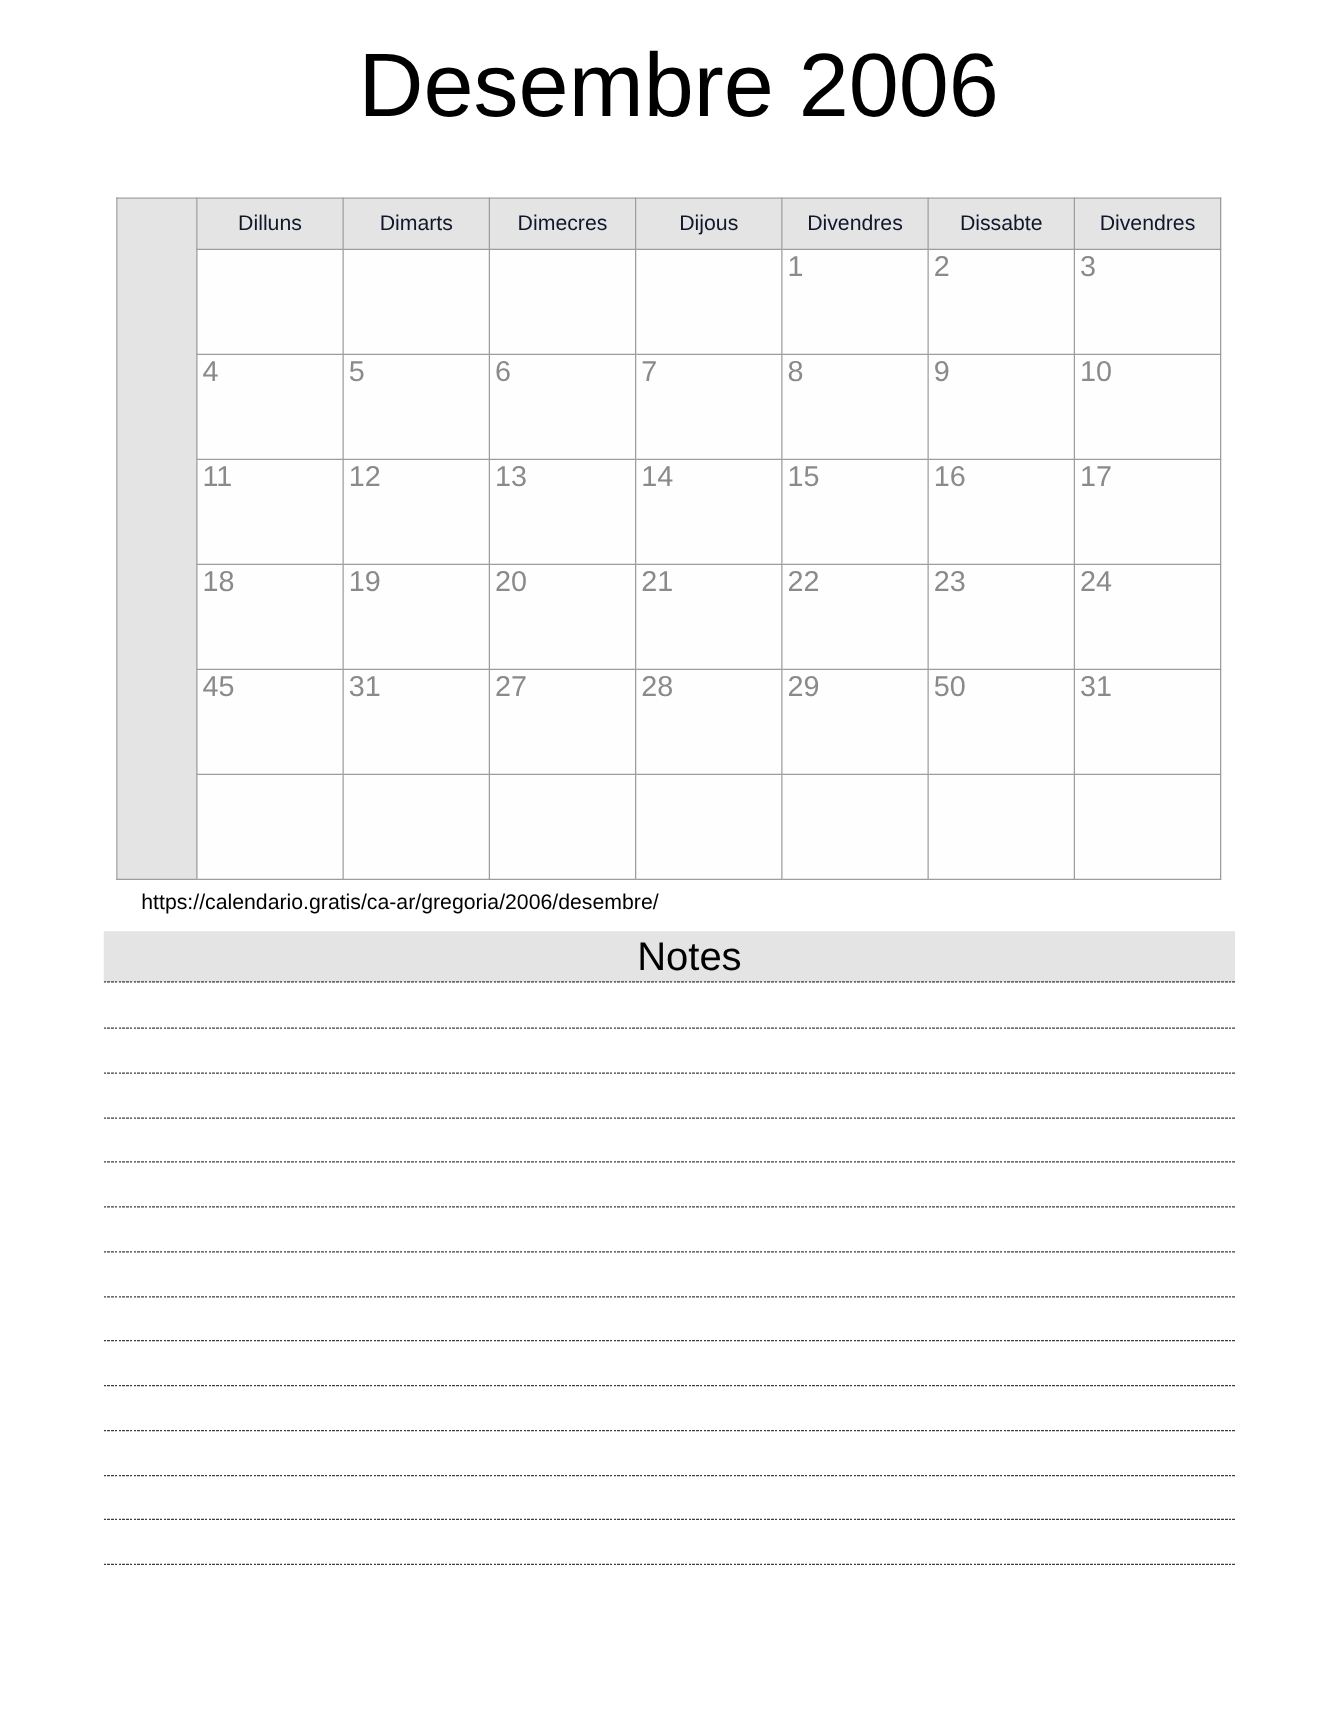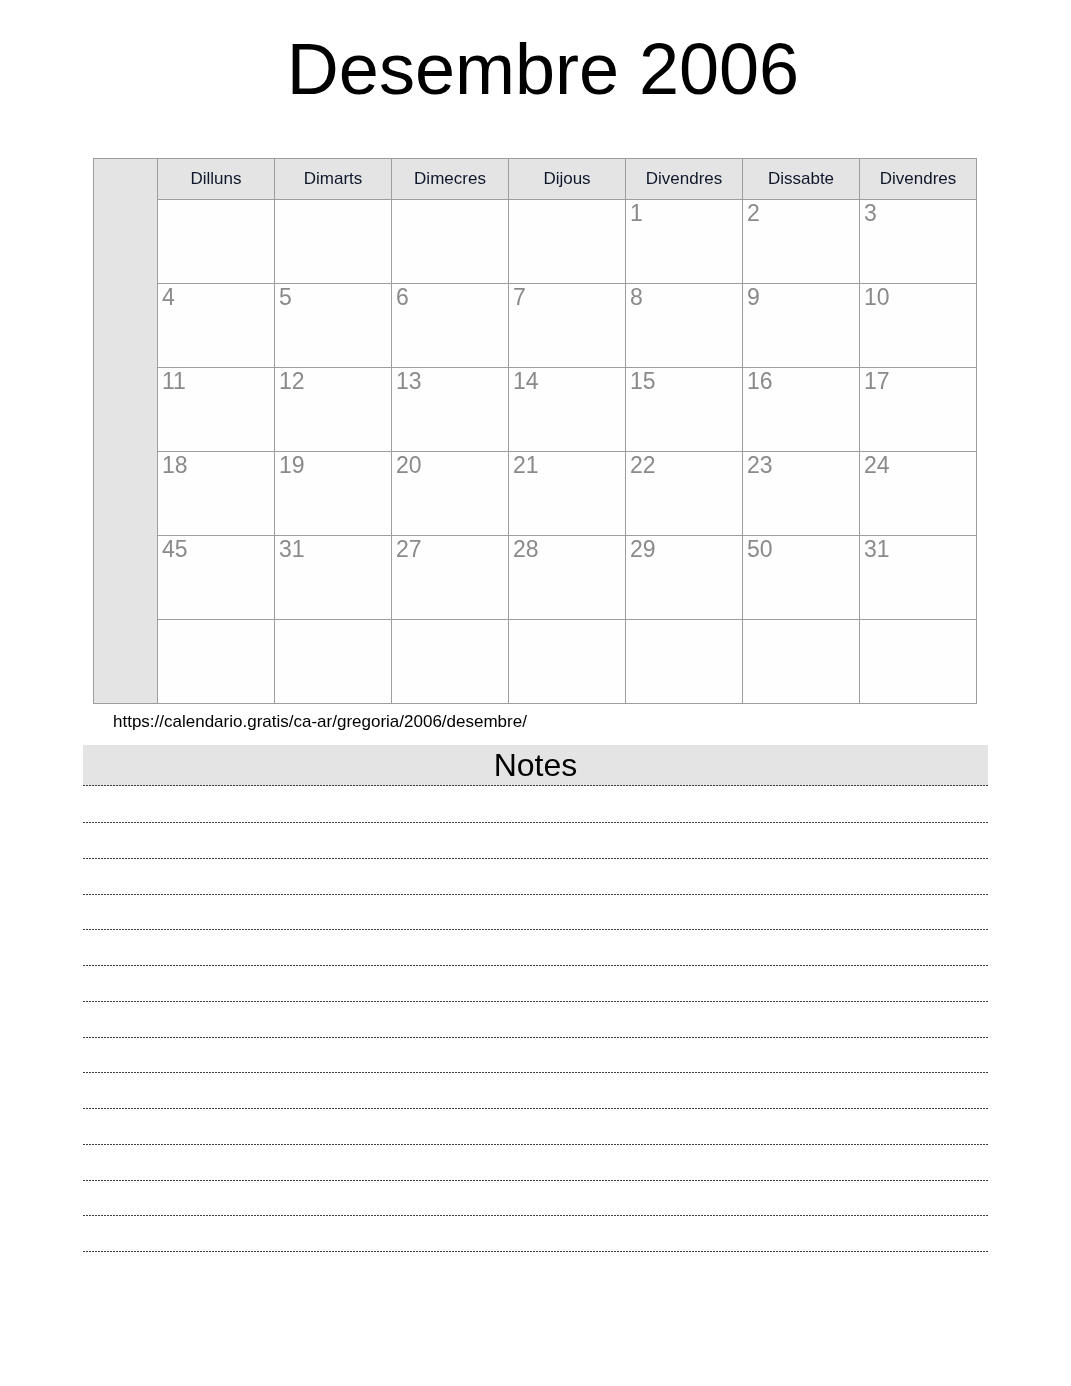--- a/index.html
+++ b/index.html
@@ -70,7 +70,7 @@
   .notes-title{
     display:block;width:100%;height:41px;
     text-align:center;line-height:40px;
-    font-size:32px;font-weight:400;color:#000;
+    font-size:32px;font-weight:400;color:#000;margin-left:16px;
   }
   .note-line{
     position:absolute;left:83px;width:905px;height:1px;

